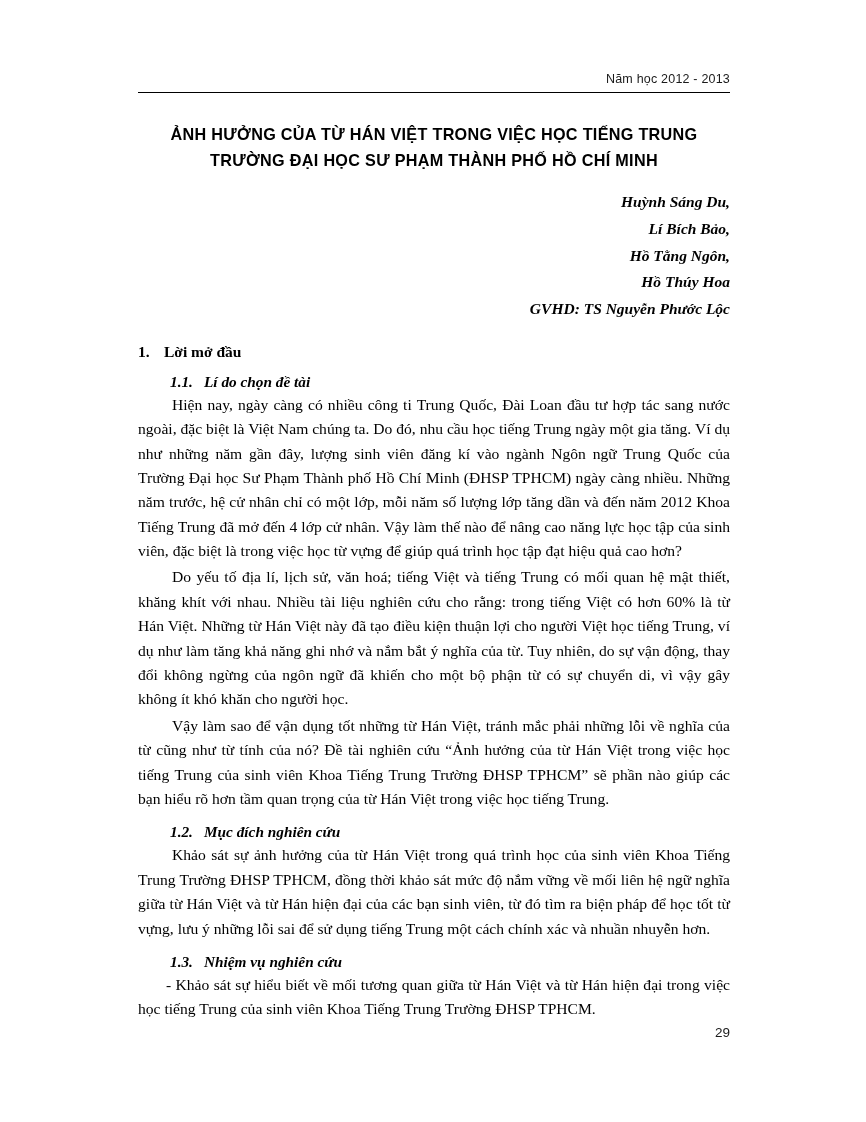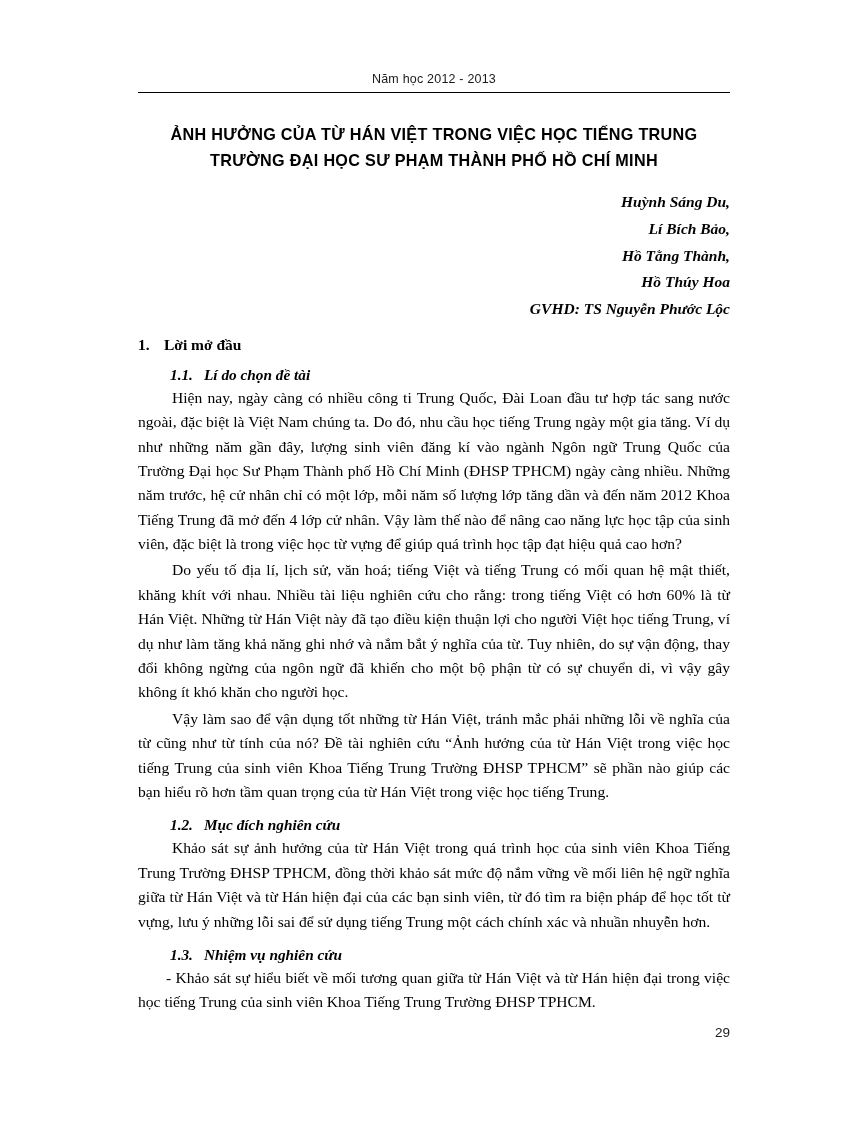--- a/index.html
+++ b/index.html
@@ -25,7 +25,7 @@
     width: 592px;
   }
   .running-head {
-    text-align: center;
+    text-align: right;
     font-family: "Liberation Sans", sans-serif;
     font-size: 12.5px;
     letter-spacing: 0.2px;

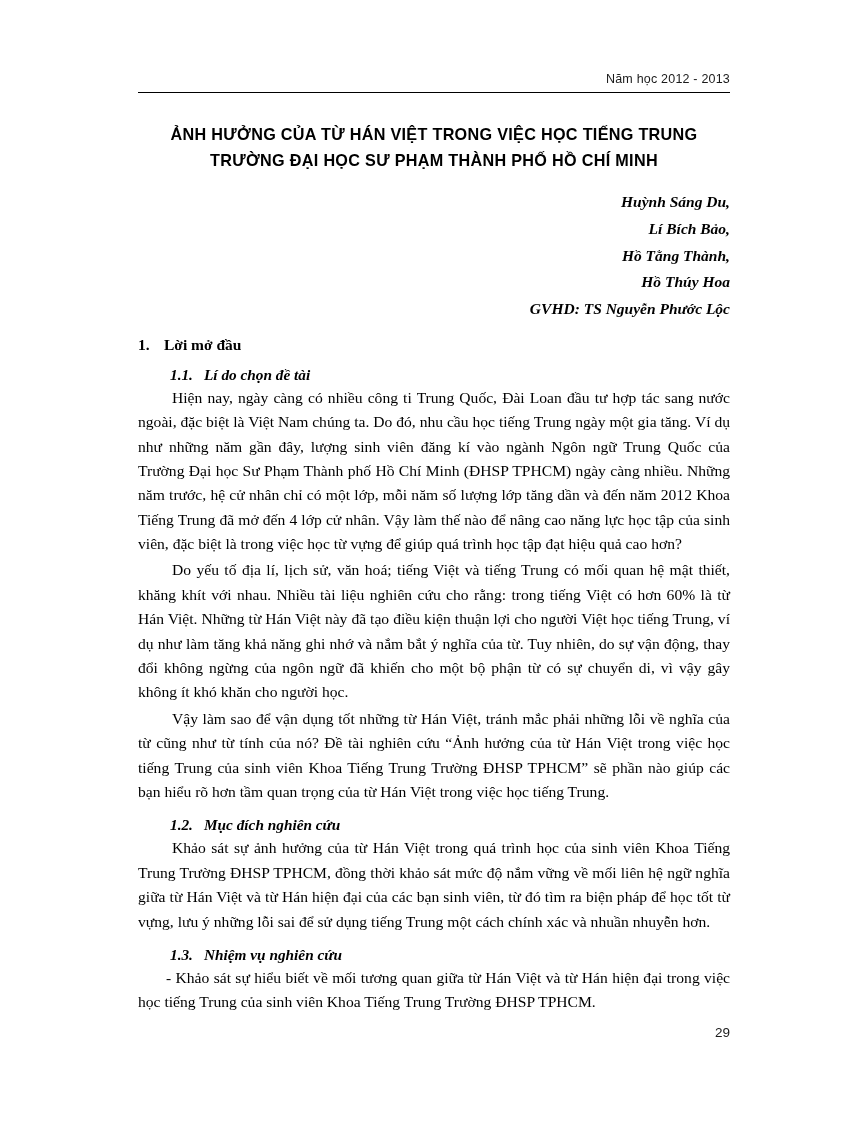--- a/index.html
+++ b/index.html
@@ -124,7 +124,7 @@
     <div class="authors">
       <div>Huỳnh Sáng Du,</div>
       <div>Lí Bích Bảo,</div>
-      <div>Hồ Tằng Thành,</div>
+      <div>Hồ Tằng Ngôn,</div>
       <div>Hồ Thúy Hoa</div>
       <div class="advisor">GVHD: TS Nguyễn Phước Lộc</div>
     </div>

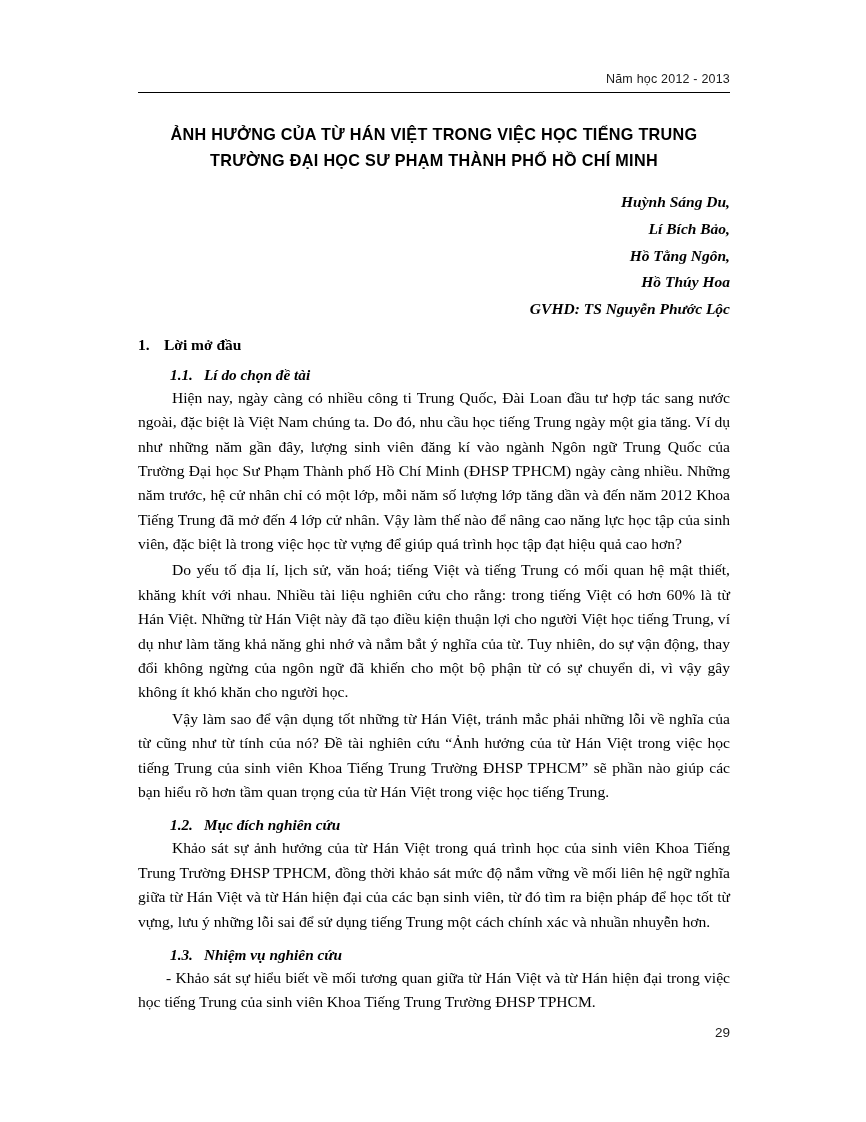--- a/index.html
+++ b/index.html
@@ -64,7 +64,7 @@
     font-style: italic;
   }
   .section-head {
-    margin-top: 13px;
+    margin-top: 20px;
     font-weight: bold;
     font-size: 15.5px;
     font-family: "Liberation Serif", serif;

